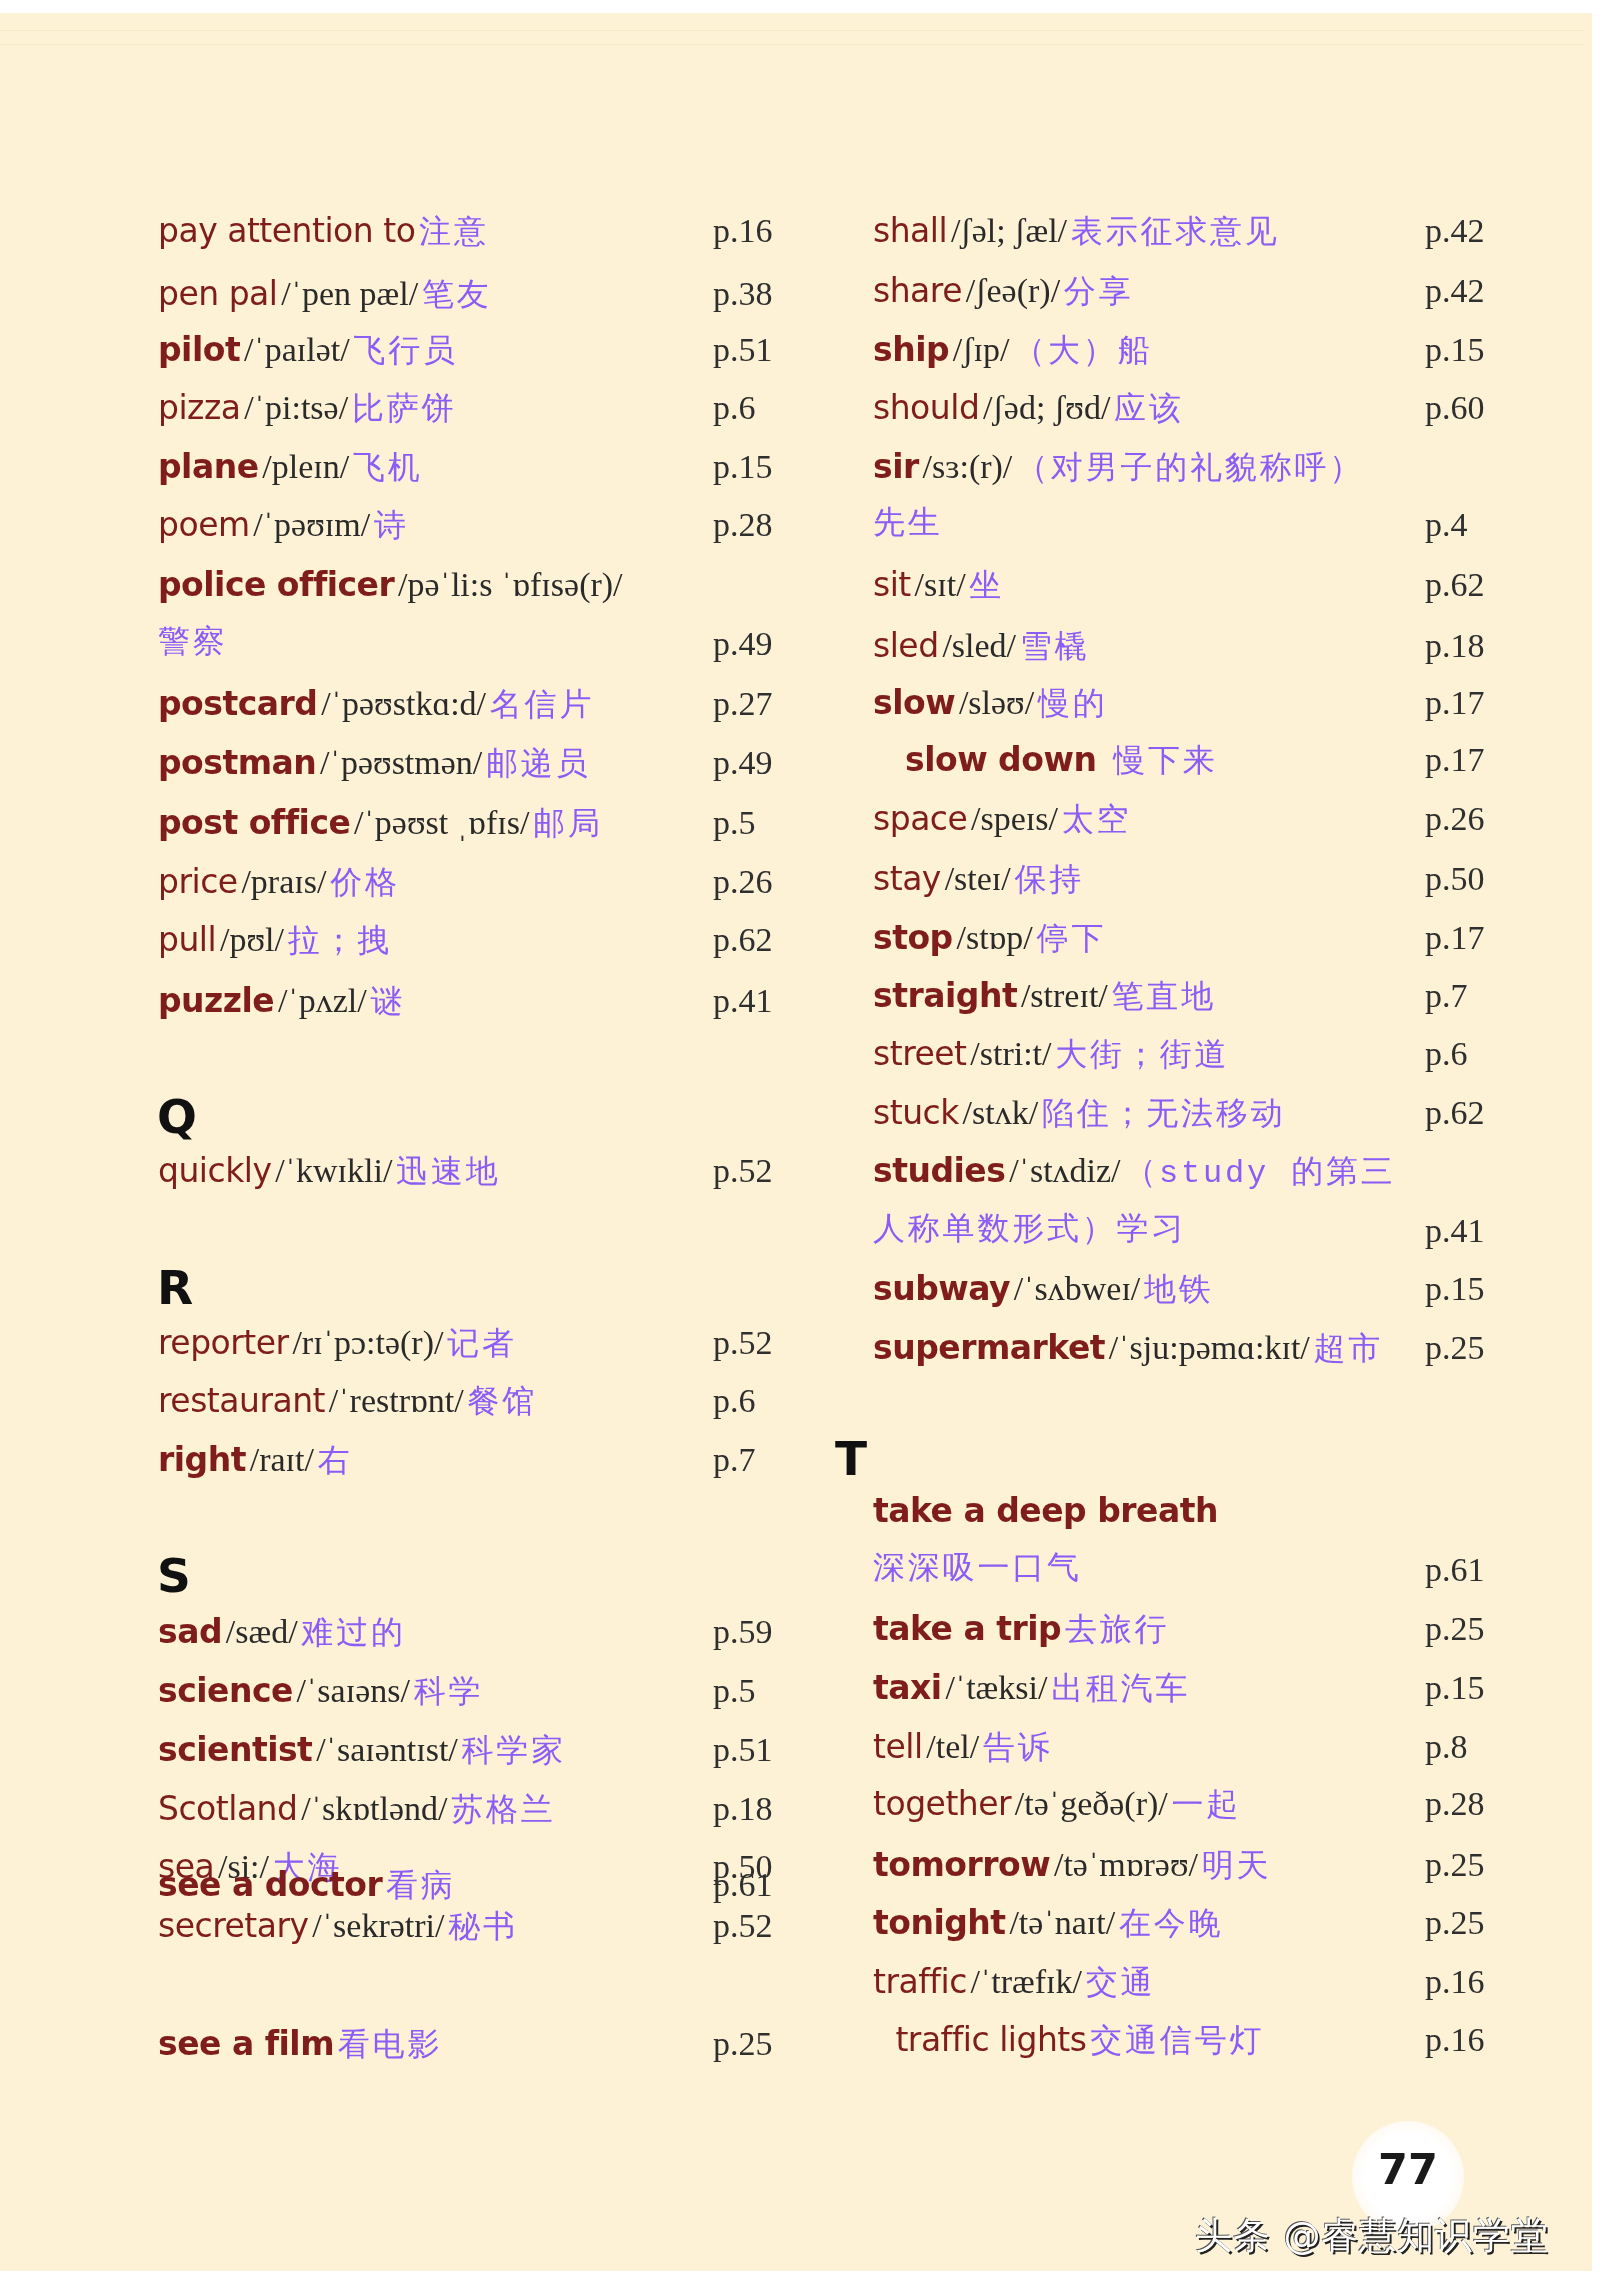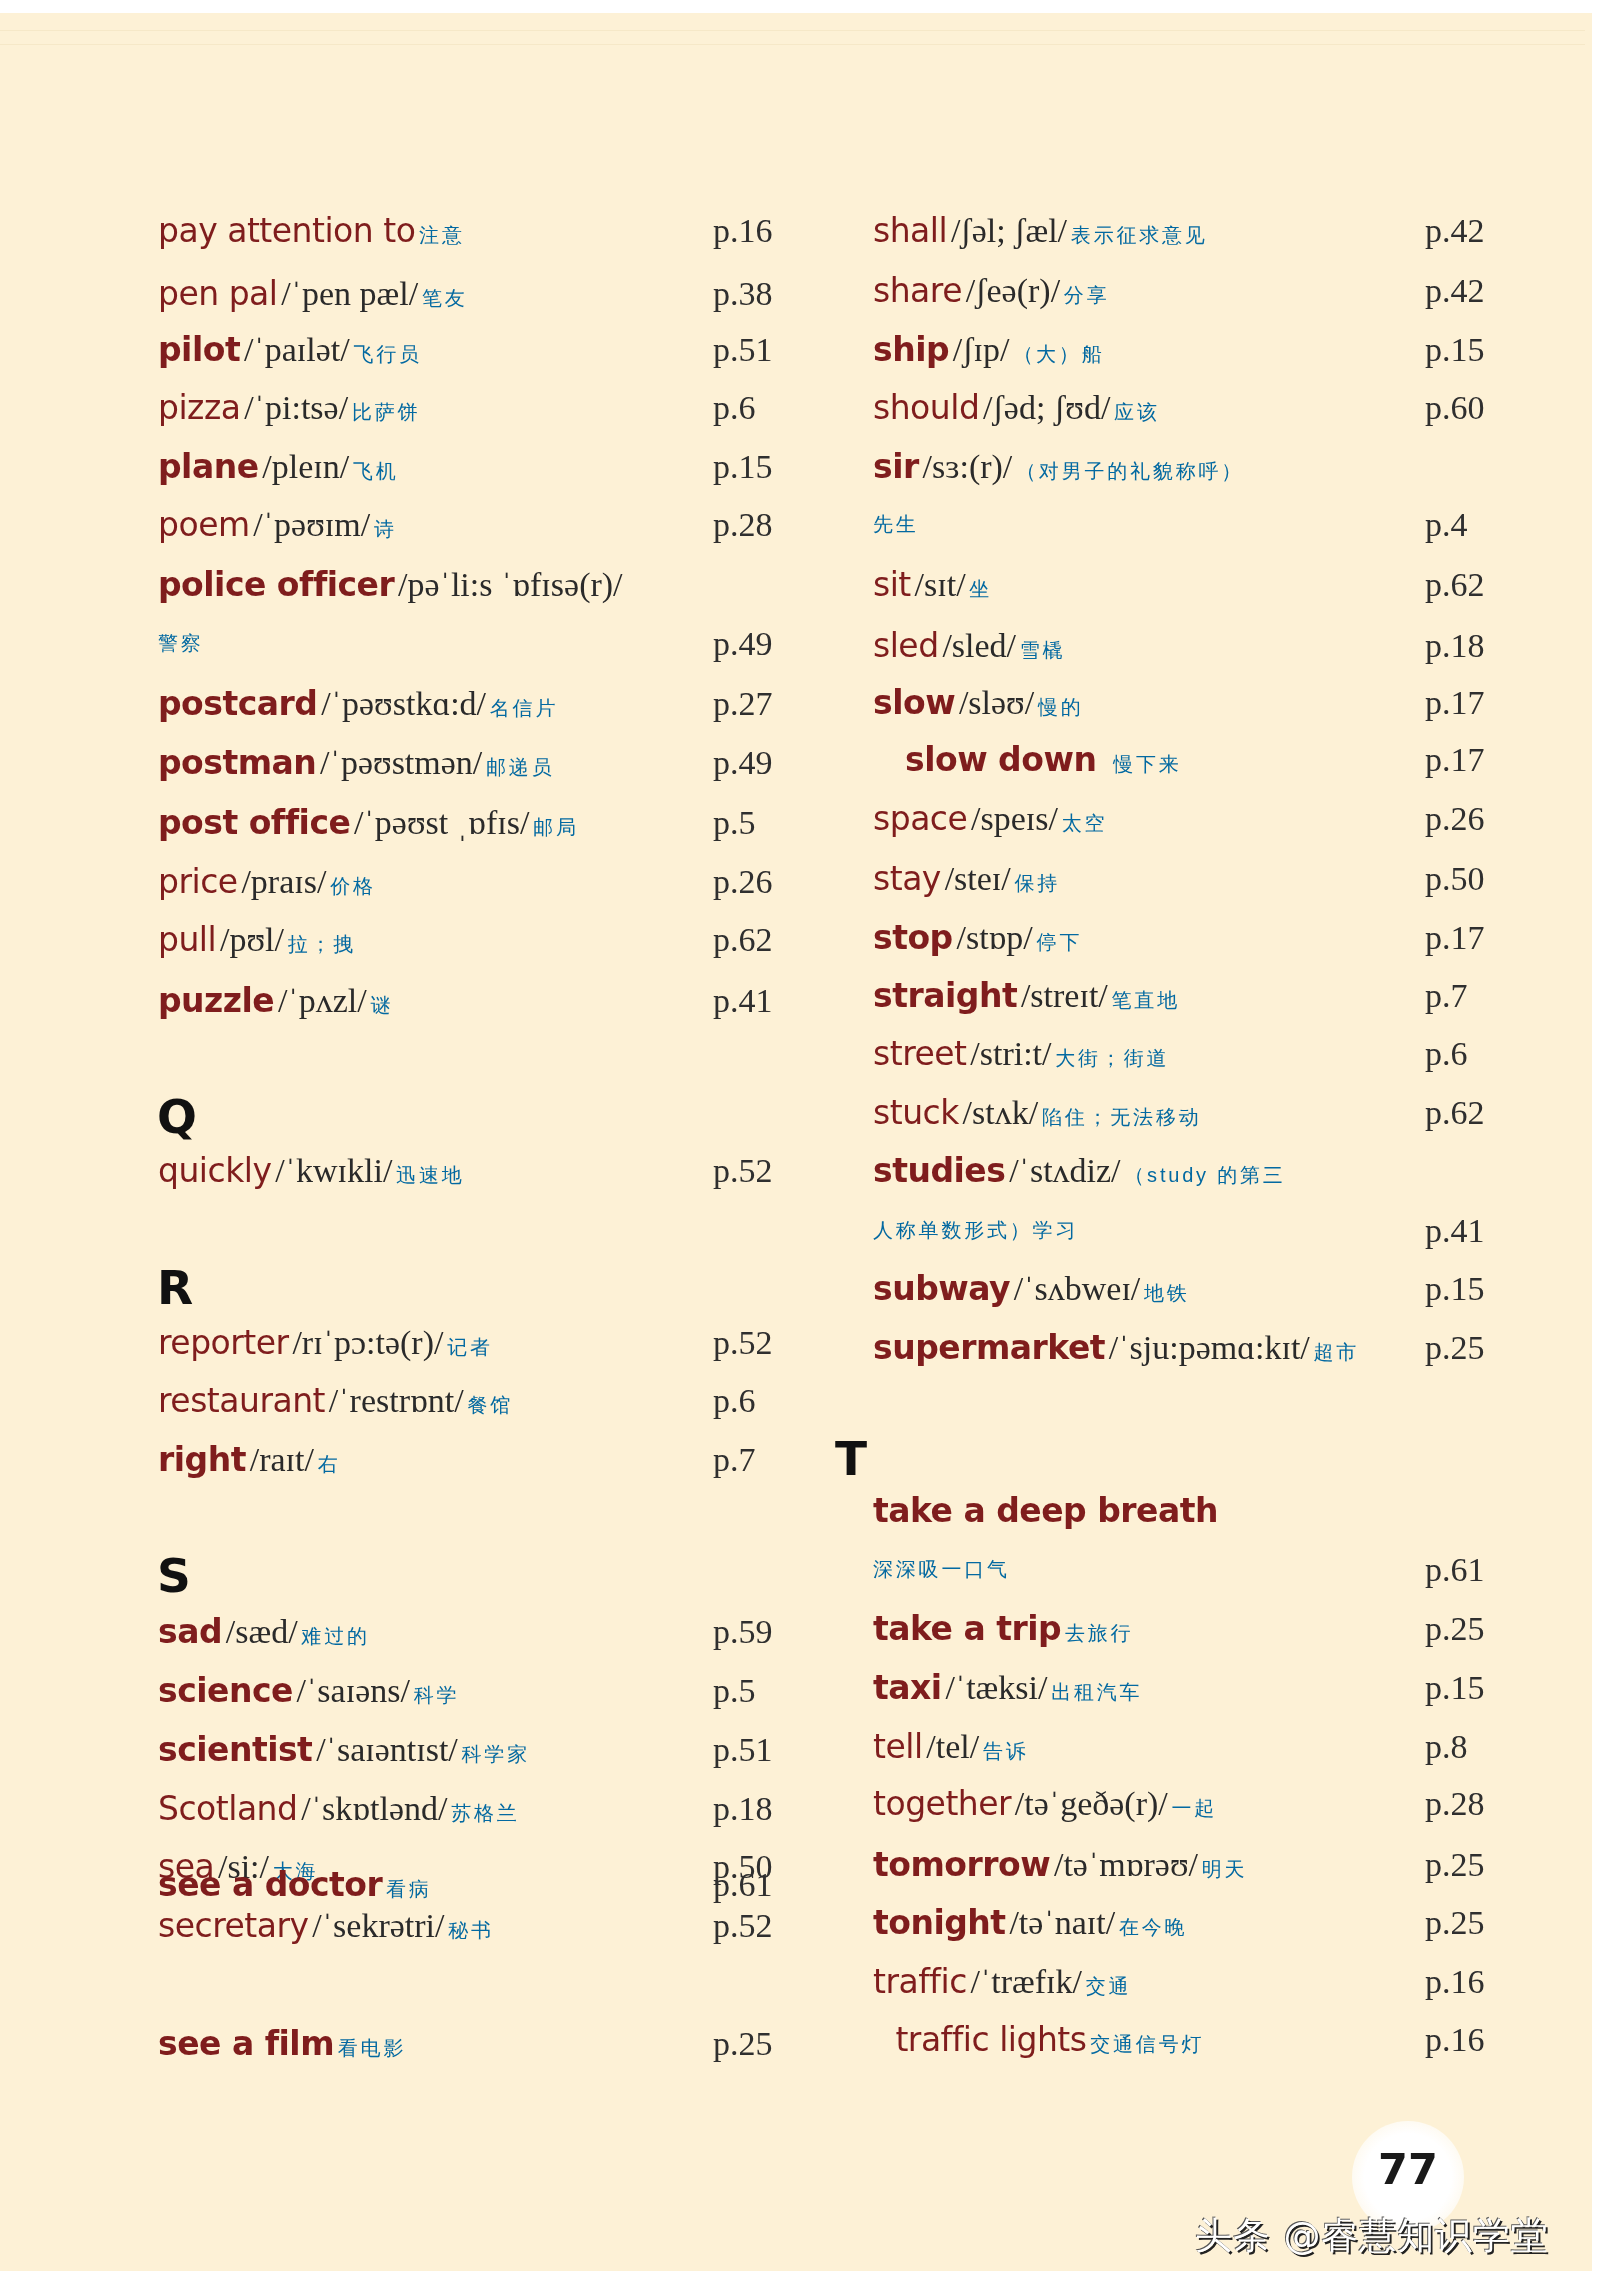--- a/index.html
+++ b/index.html
@@ -30,7 +30,7 @@
     font-family: "Liberation Serif", serif; font-size: 34px; color: #2a2a2a;
   }
   .zh {
-    font-family: Liberation Sans, sans-serif; font-size: 20px; color: #0369a1;
+    font-family: Liberation Mono, monospace; font-size: 32px; color: #8b5cf6;
     letter-spacing: 2.8px;
   }
   .page-ref {

